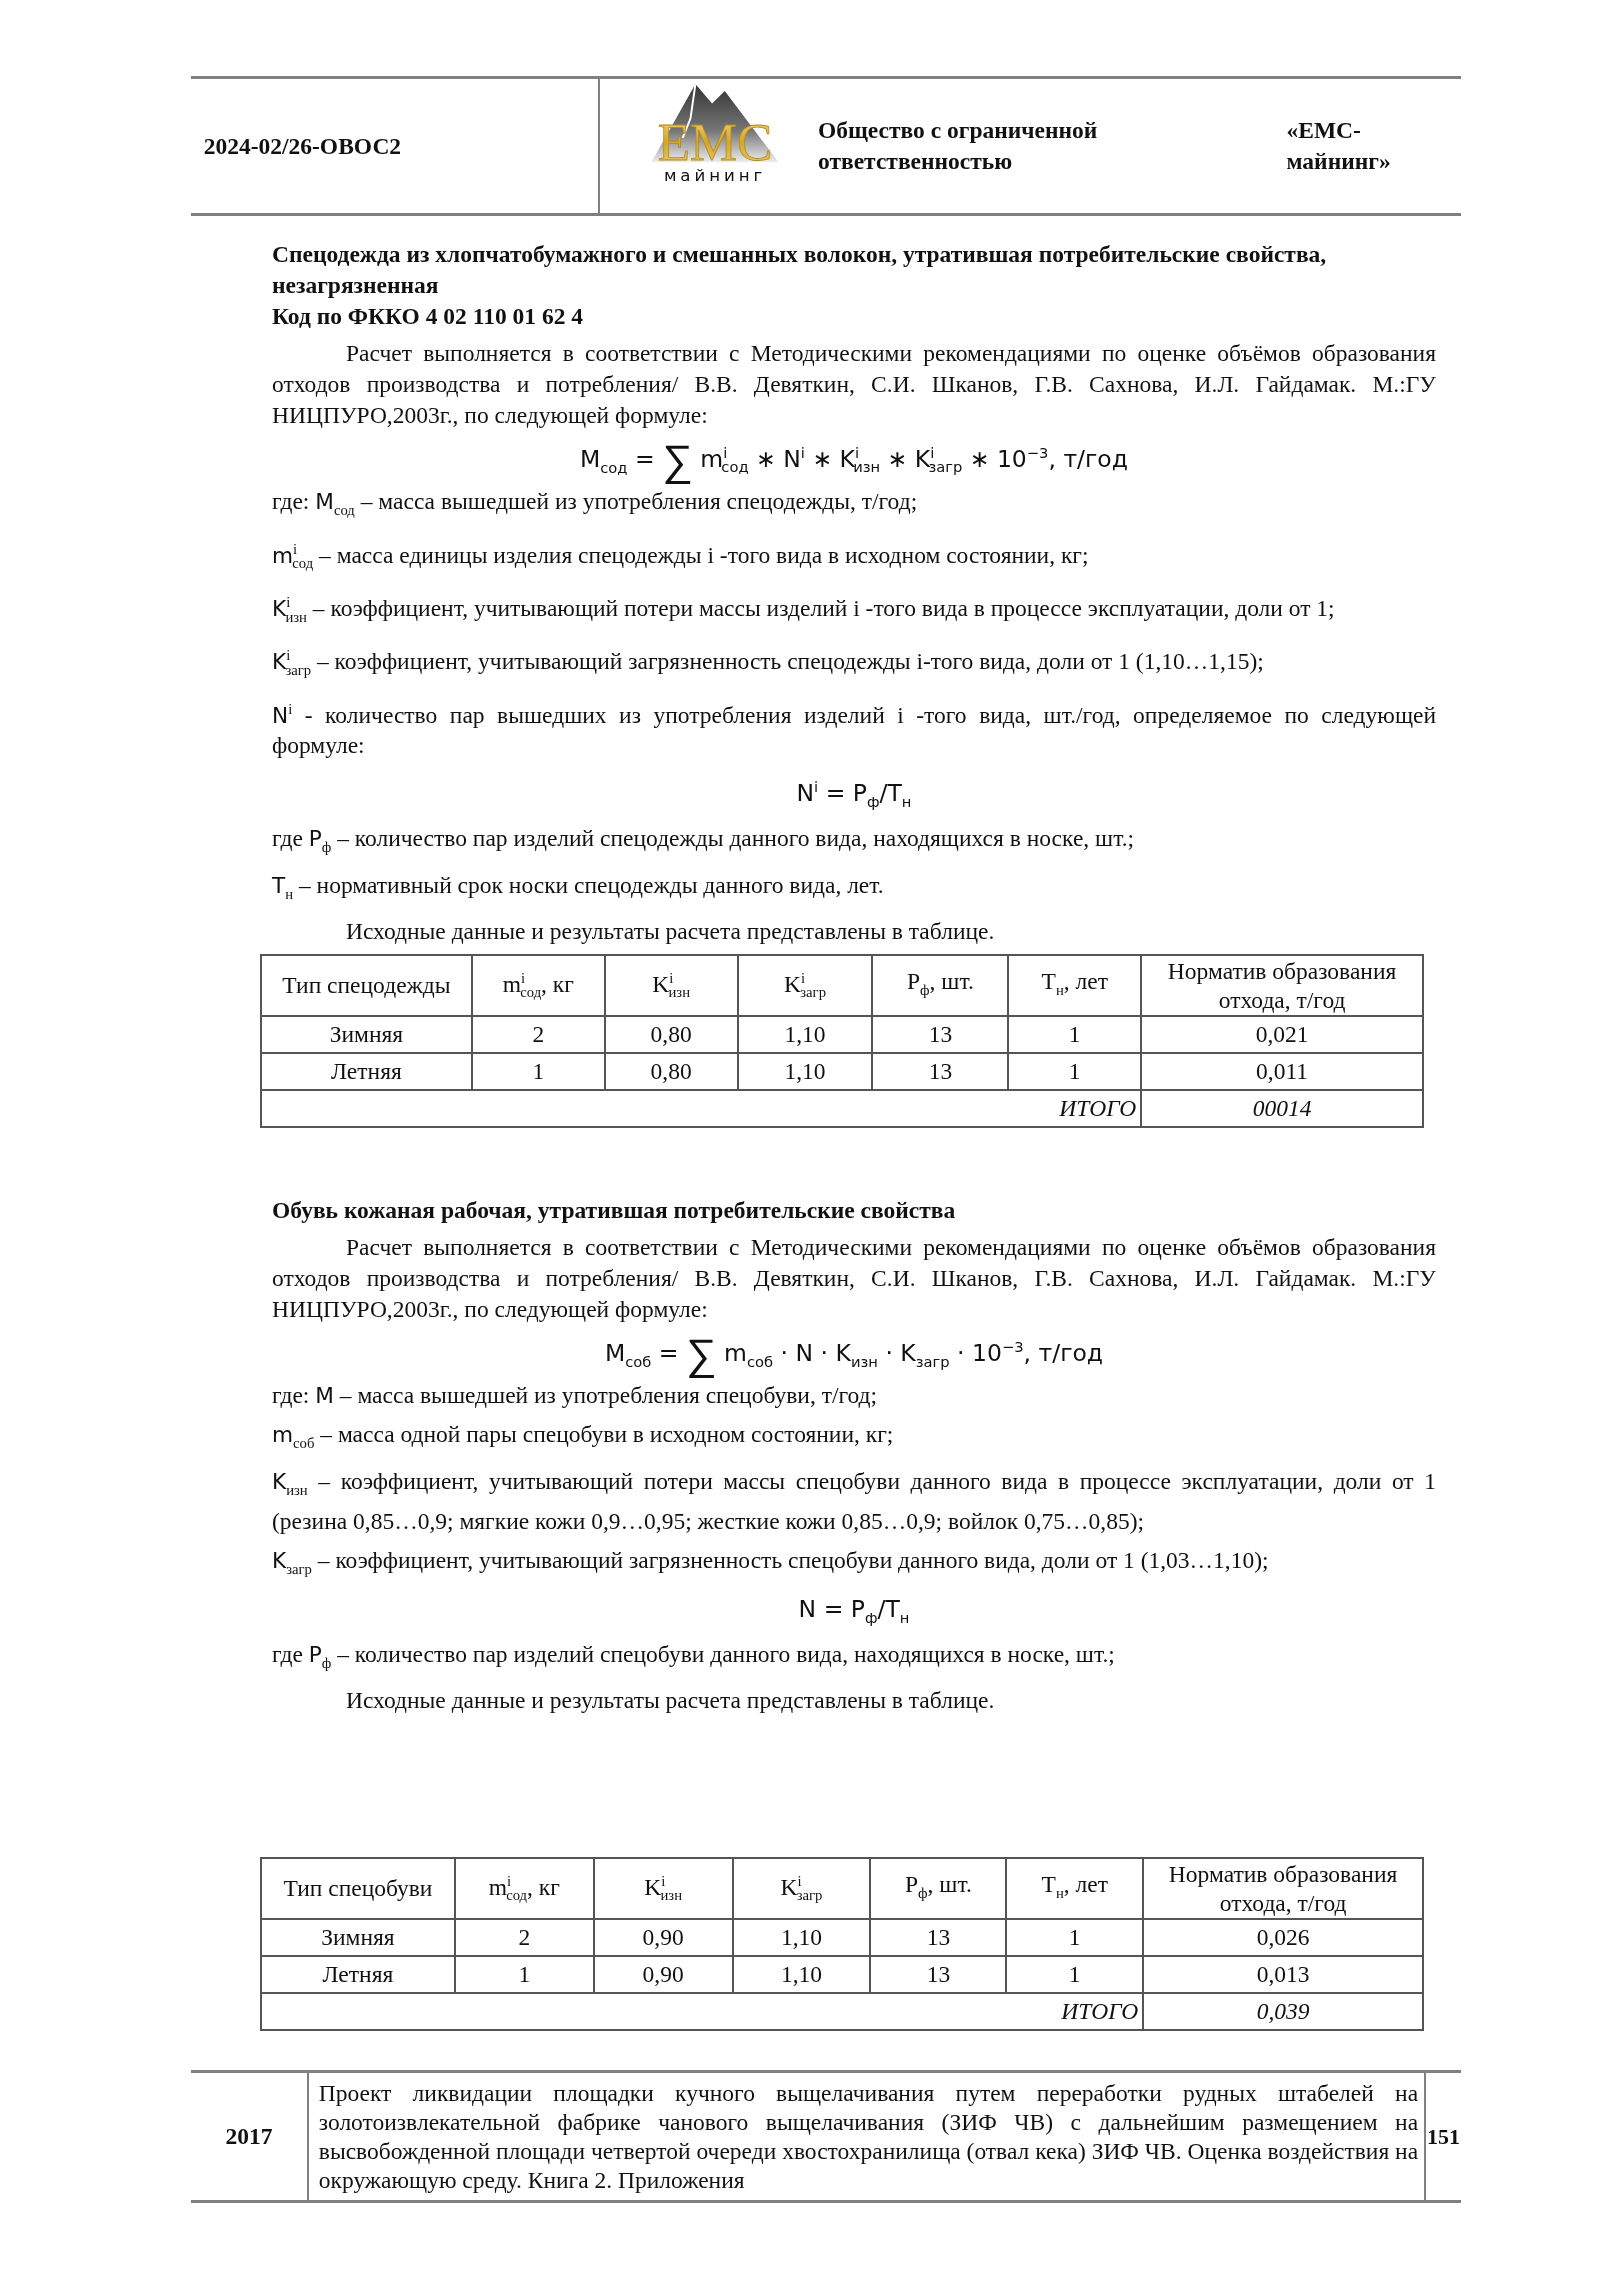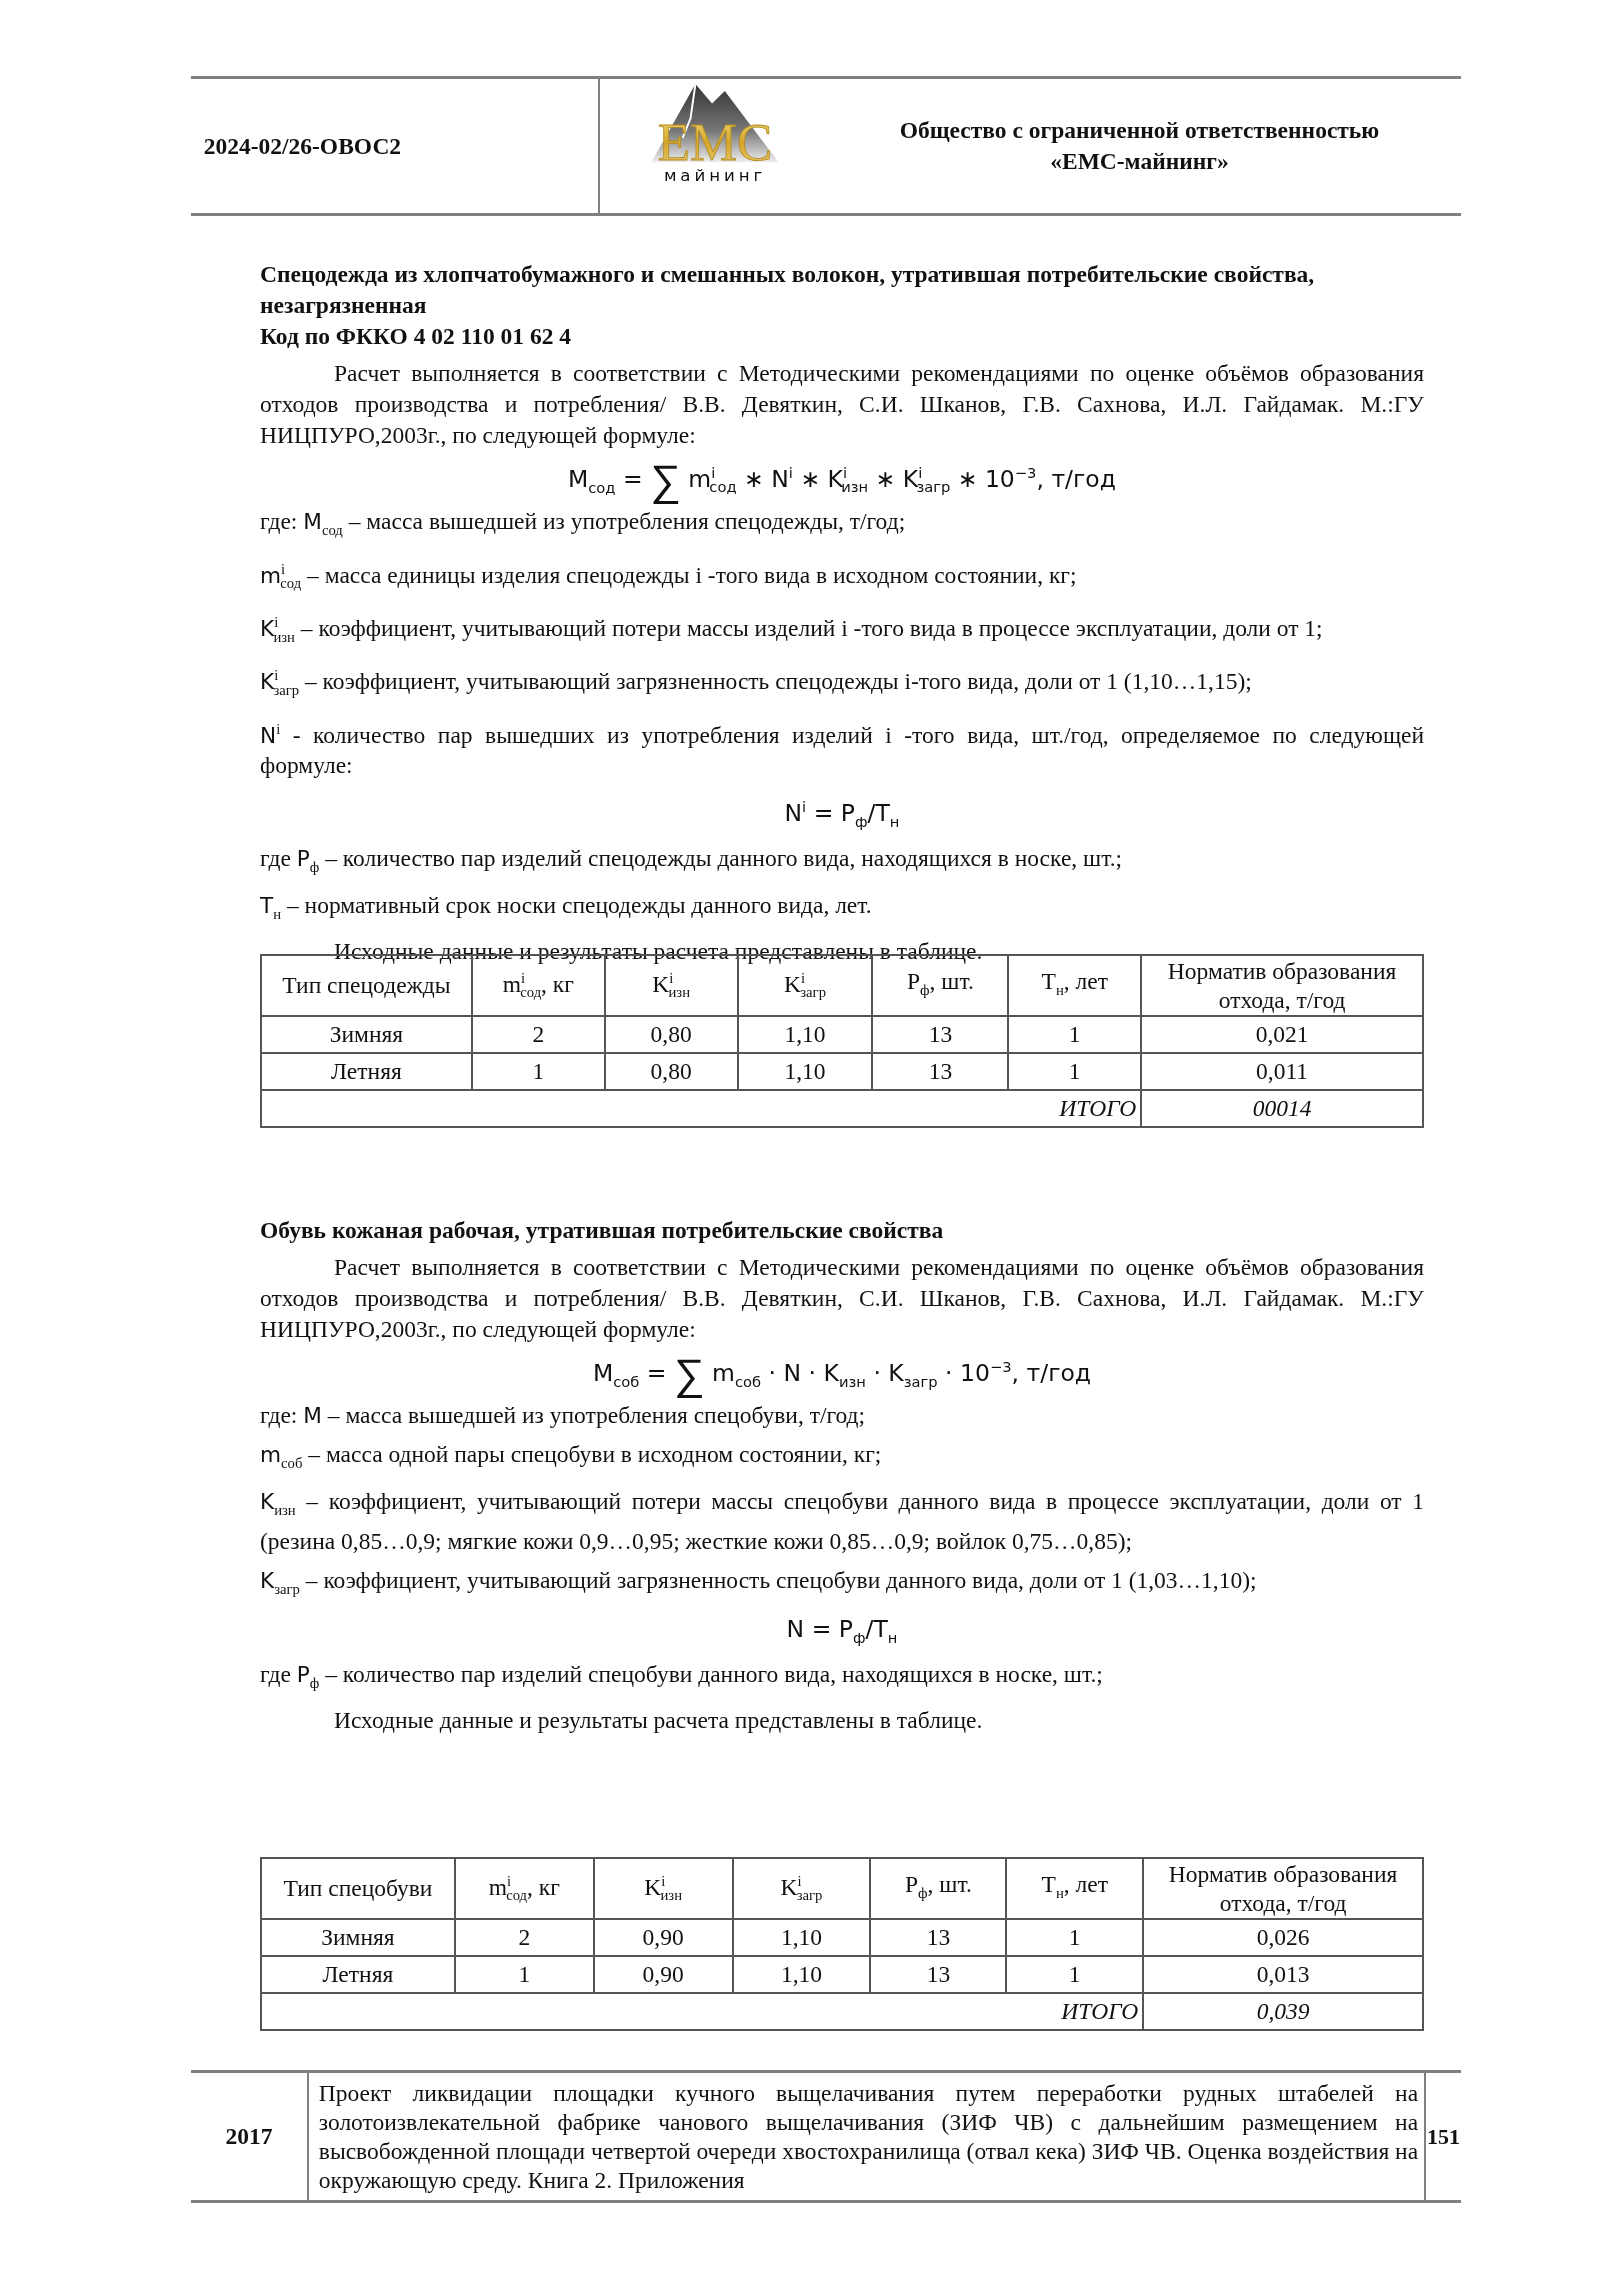--- a/index.html
+++ b/index.html
@@ -13,7 +13,7 @@
               padding-left: 12.7px; box-sizing: border-box; font-weight: bold; font-size: 23.5px;
               border-right: 2.9px solid #808080; }
   .hdr-logo { left: 431px; top: 0; width: 186px; height: 106px; }
-  .hdr-org { left: 627px; top: 0; width: 643px; height: 100%; display: flex; flex-direction: column;
+  .hdr-org { left: 627px; top: 0; width: 643px; height: 100%; display: flex; flex-direction: row;
              justify-content: center; align-items: center; font-weight: bold; font-size: 23.5px; line-height: 31px; }
   
   .txt { left: 260px; width: 1164px; font-size: 23.5px; line-height: 31px; text-align: justify; margin-top: 20px; }

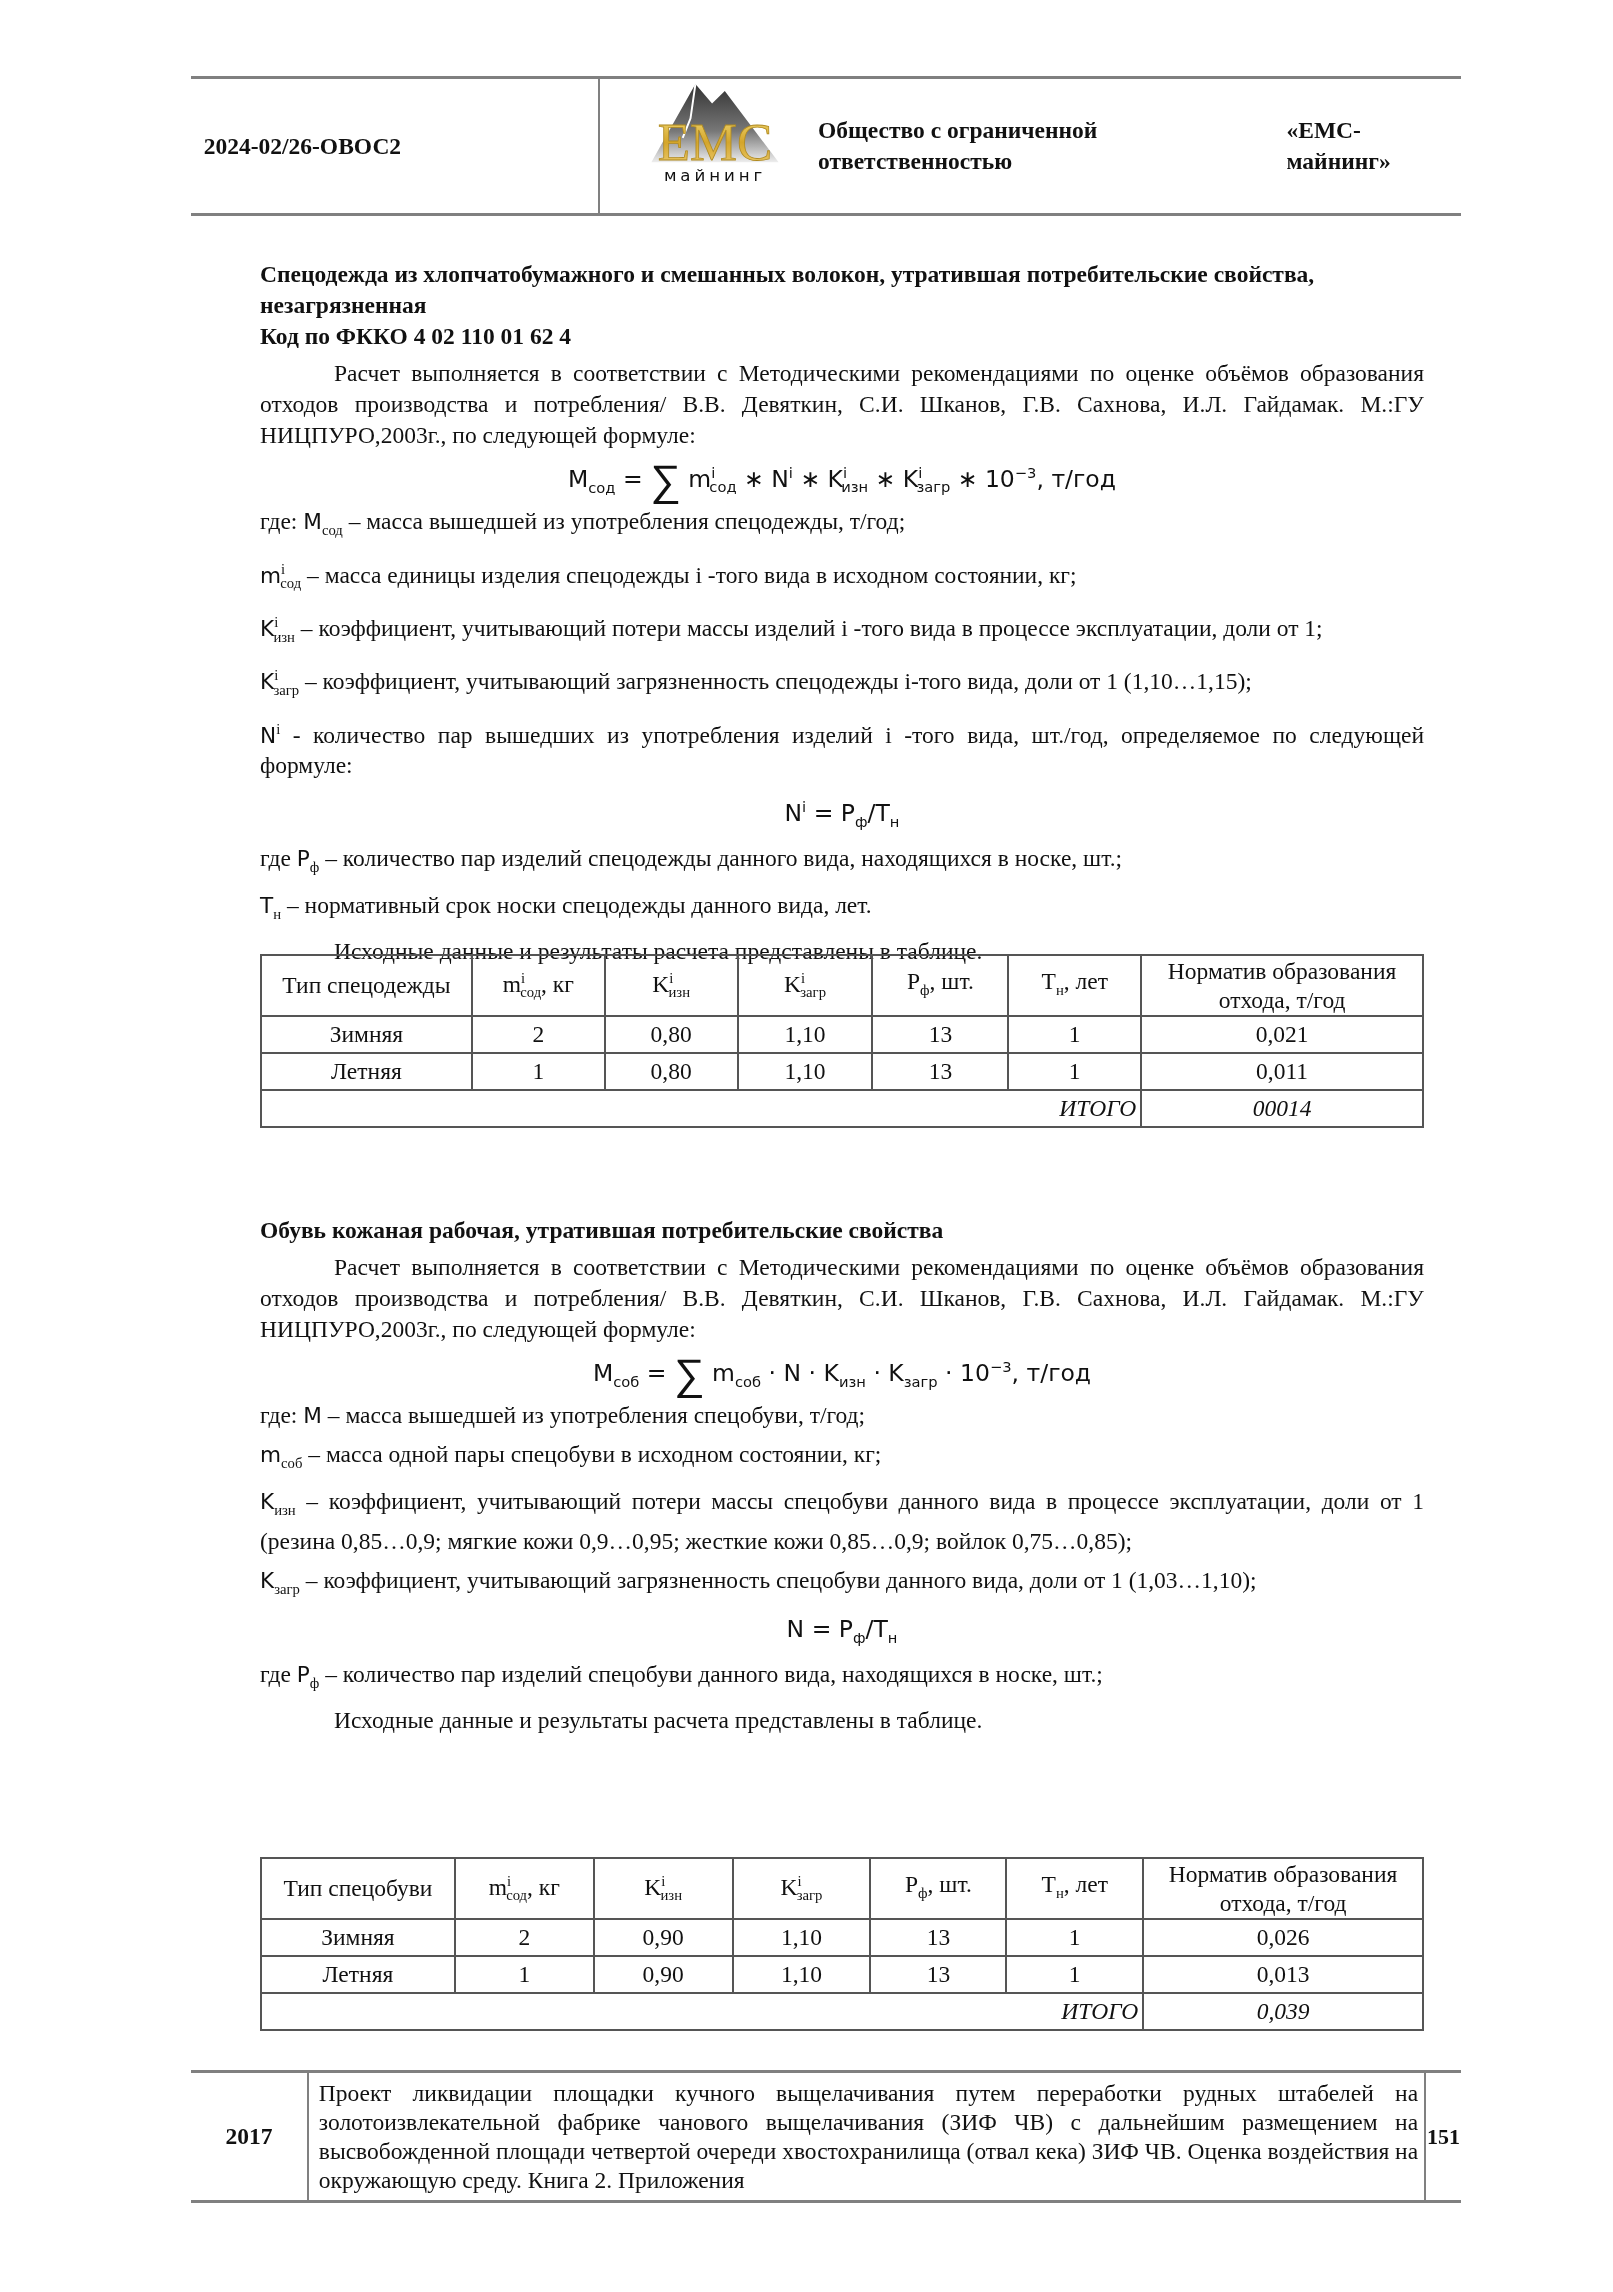--- a/index.html
+++ b/index.html
@@ -16,7 +16,7 @@
   .hdr-org { left: 627px; top: 0; width: 643px; height: 100%; display: flex; flex-direction: row;
              justify-content: center; align-items: center; font-weight: bold; font-size: 23.5px; line-height: 31px; }
   
-  .txt { left: 260px; width: 1164px; font-size: 23.5px; line-height: 31px; text-align: justify; margin-top: 20px; }
+  .txt { left: 272px; width: 1164px; font-size: 23.5px; line-height: 31px; text-align: justify; }
   .bold { font-weight: bold; }
   .indent { text-indent: 74px; }
   .para { margin: 0; }

